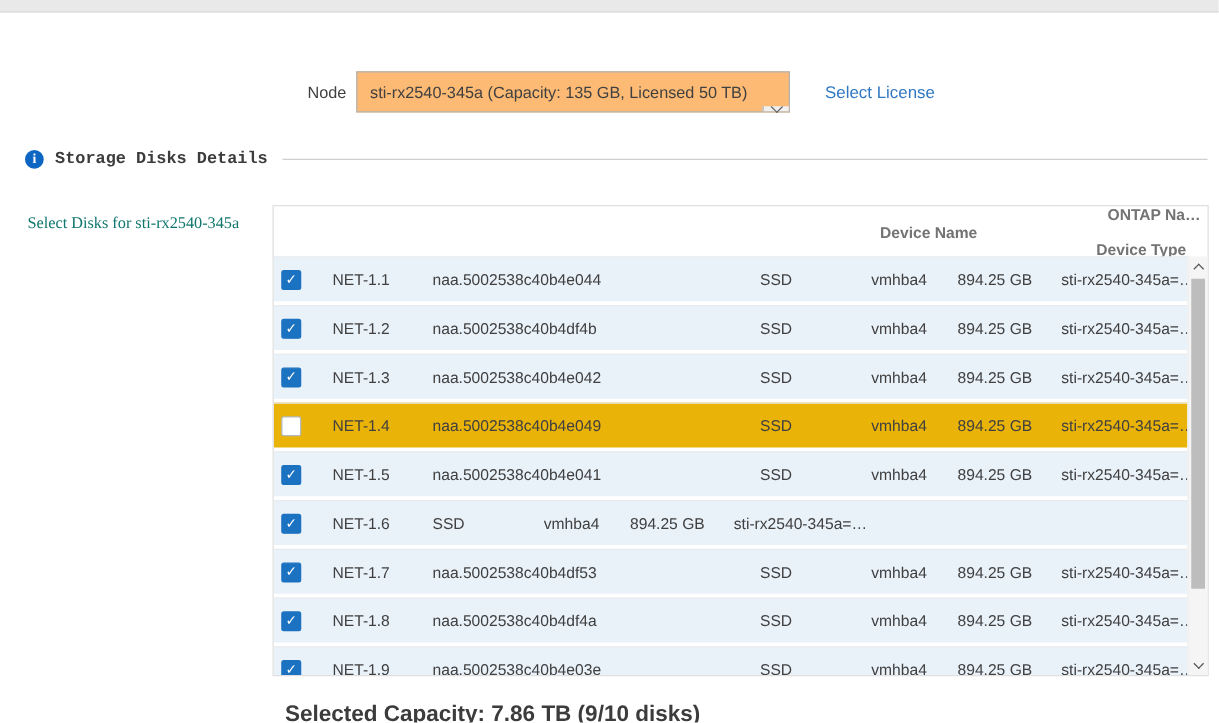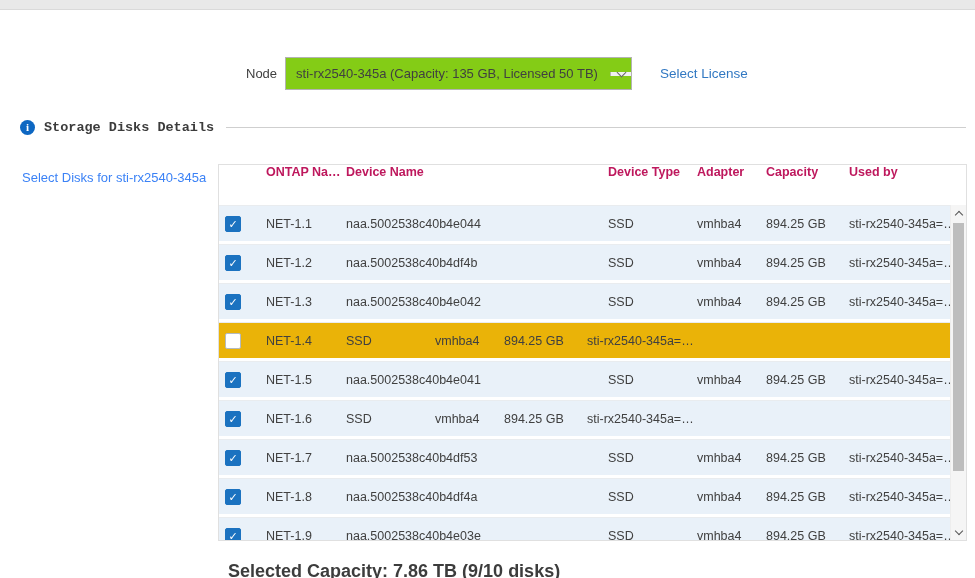--- a/index.html
+++ b/index.html
@@ -25,8 +25,8 @@
   }
   .node-label { font-size:13px; margin-right:8px; color:#404040; }
   .select-box {
-    width:347px; height:33px; background:#84cc16;
-    border:1px solid #b3b3b3; display:flex; align-items:center;
+    width:347px; height:33px; background:#fdba74;
+    border:1px solid #b3b3b3; display:flex; align-items:flex-end;
   }
   .select-value {
     flex:1; font-size:13px; line-height:31px; padding-left:10px;

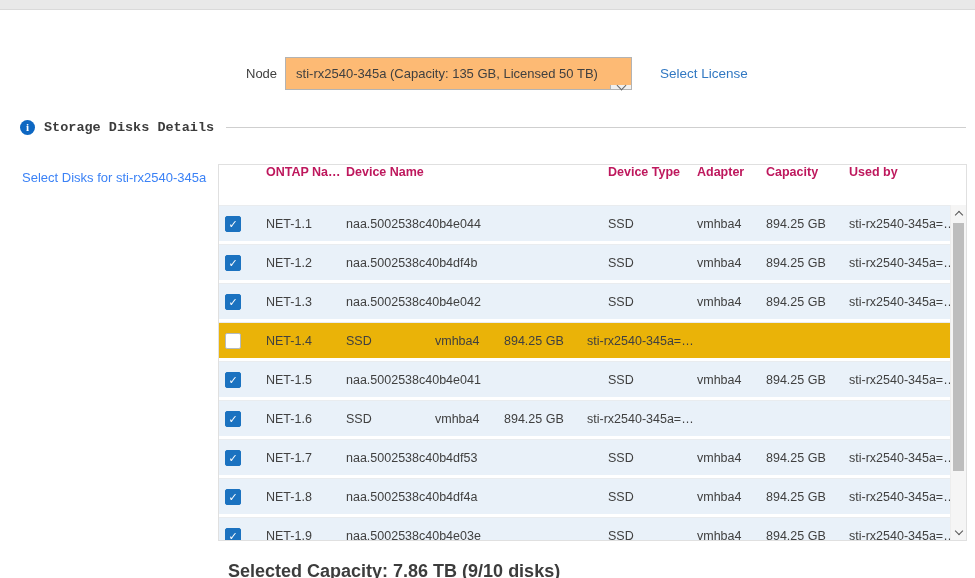--- a/index.html
+++ b/index.html
@@ -60,7 +60,7 @@
   
   .select-disks-label {
     position:absolute; left:22px; top:170px; width:195px;
-    font-size:13px; color:#3b82f6;
+    font-size:13px; color:#0f766e;font-family:Liberation Serif, serif;
   }
 
   

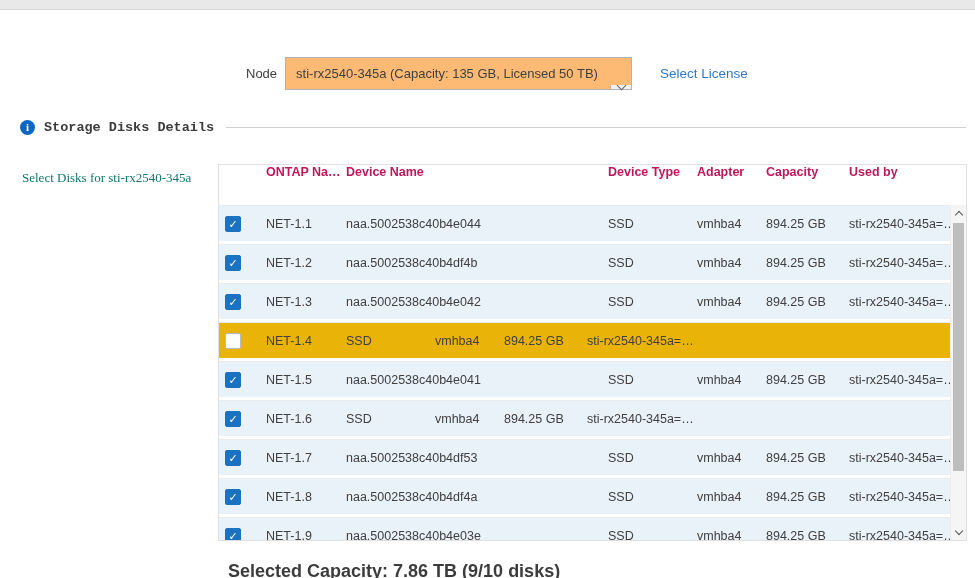--- a/index.html
+++ b/index.html
@@ -69,8 +69,8 @@
     border:1px solid #e0e0e0; background:#fff;
   }
   .tbl-header {
-    height:40px; display:flex; align-items:flex-start;
-    font-weight:bold; font-size:12.5px; color:#be185d;
+    height:40px; display:flex; align-items:flex-end;
+    font-weight:bold; font-size:12.5px; color:#737373;flex-direction:column;
   }
   .tbl-body { position:relative; height:335px; overflow:hidden; }
   .rows-wrap { margin-right:16px; }

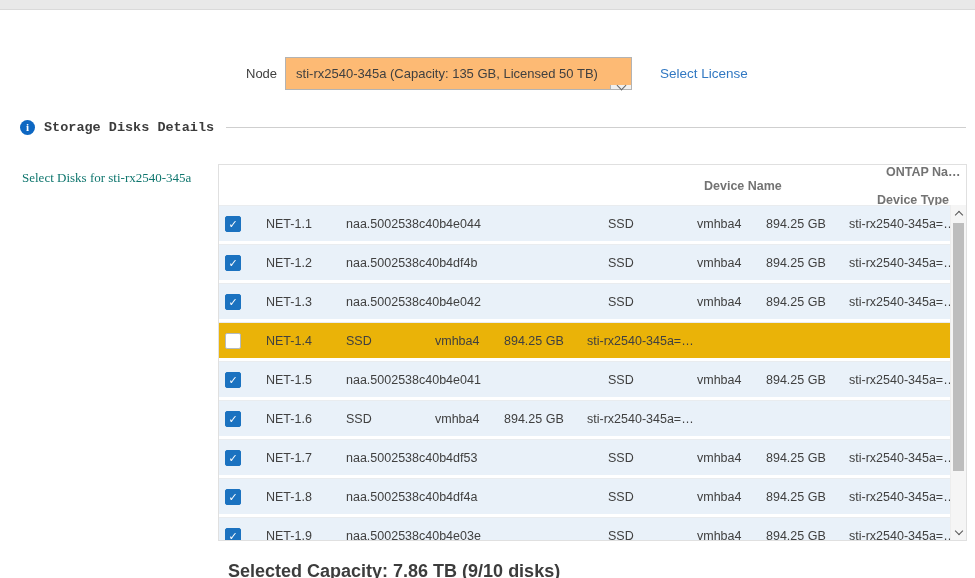--- a/index.html
+++ b/index.html
@@ -197,6 +197,7 @@
             <span class="cb"></span>
           </span>
           <span class="c-ontap">NET-1.4</span>
+          <span class="c-device">naa.5002538c40b4e049</span>
           <span class="c-type">SSD</span>
           <span class="c-adapter">vmhba4</span>
           <span class="c-capacity">894.25 GB</span>

